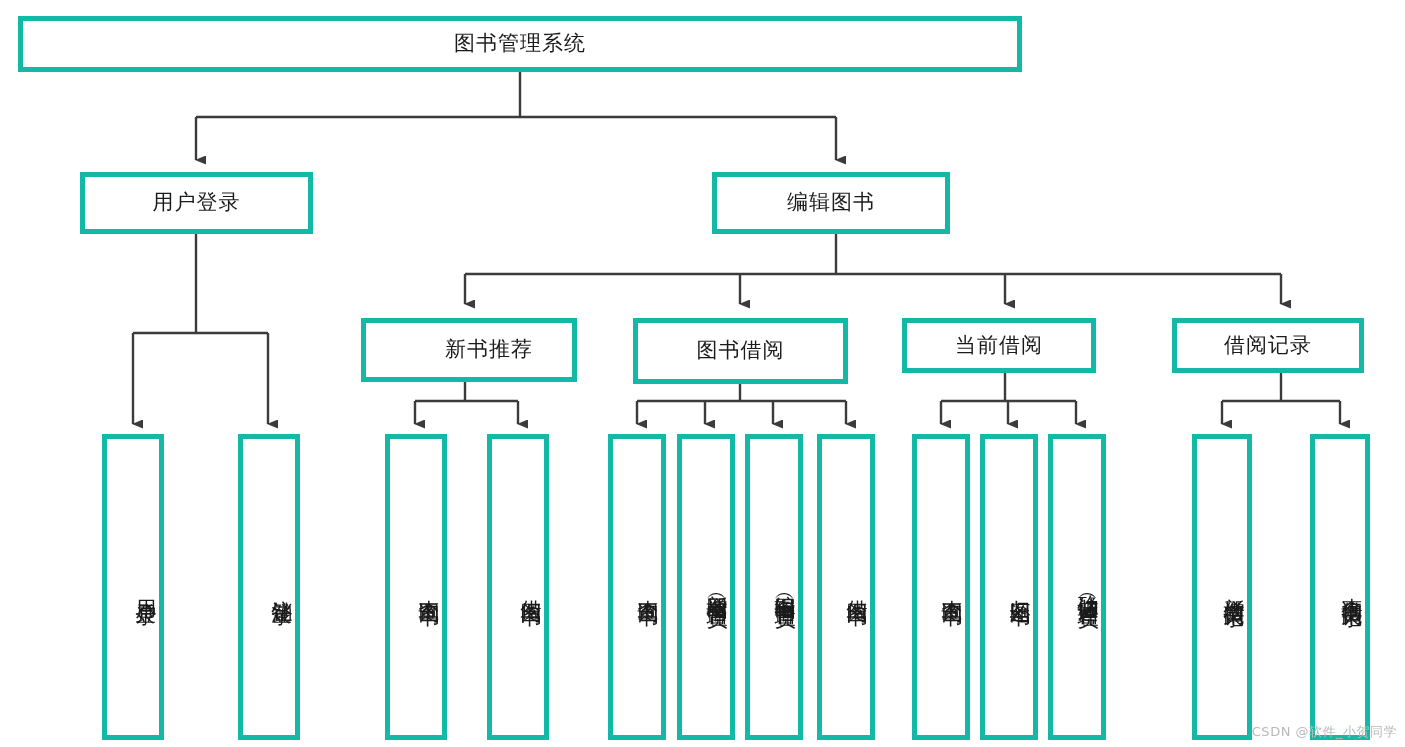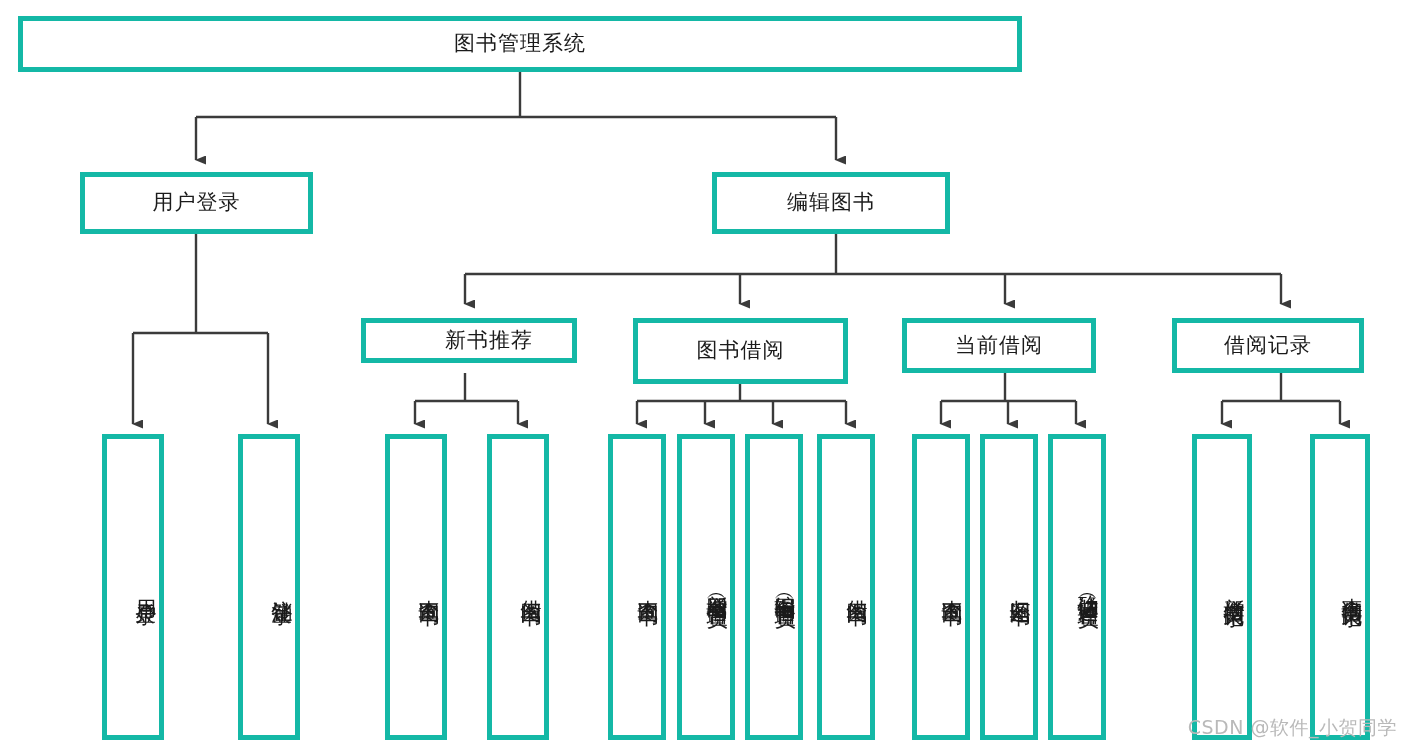--- a/index.html
+++ b/index.html
@@ -129,7 +129,7 @@
   <div class="node horiz" style="left:80px; top:172px; width:233px; height:62px;">用户登录</div>
   <div class="node horiz" style="left:712px; top:172px; width:238px; height:62px;">编辑图书</div>
 
-  <div class="node horiz" style="left:361px; top:318px; width:216px; height:45px;padding-left:40px;">新书推荐</div>
+  <div class="node horiz" style="left:361px; top:318px; width:216px; height:64px;padding-left:40px;">新书推荐</div>
   <div class="node horiz" style="left:633px; top:318px; width:215px; height:66px;">图书借阅</div>
   <div class="node horiz" style="left:902px; top:318px; width:194px; height:55px;">当前借阅</div>
   <div class="node horiz" style="left:1172px; top:318px; width:192px; height:55px;">借阅记录</div>

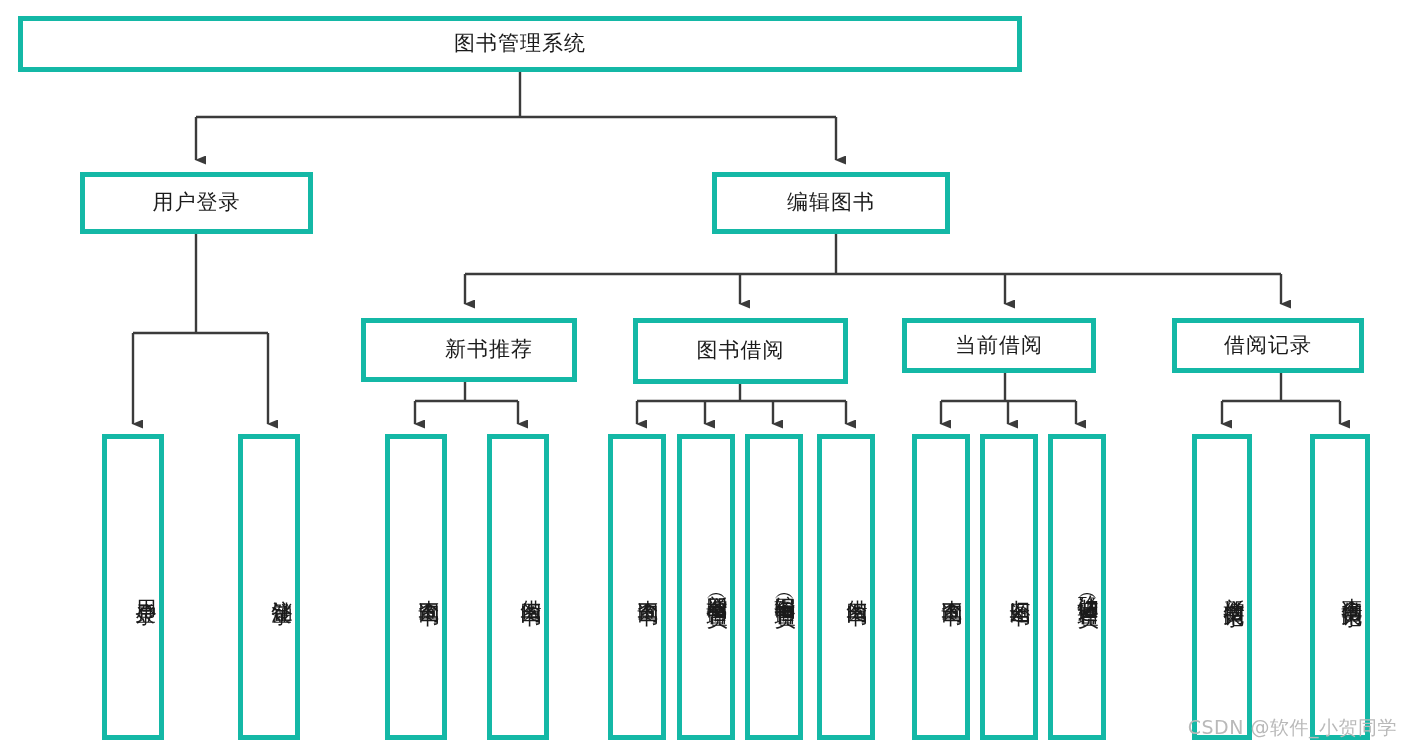--- a/index.html
+++ b/index.html
@@ -62,7 +62,7 @@
     position: absolute;
     right: 8px;
     bottom: 6px;
-    font-size: 19px;
+    font-size: 13px;
     color: #b9b9b9;
     letter-spacing: 0.5px;
     white-space: nowrap;

